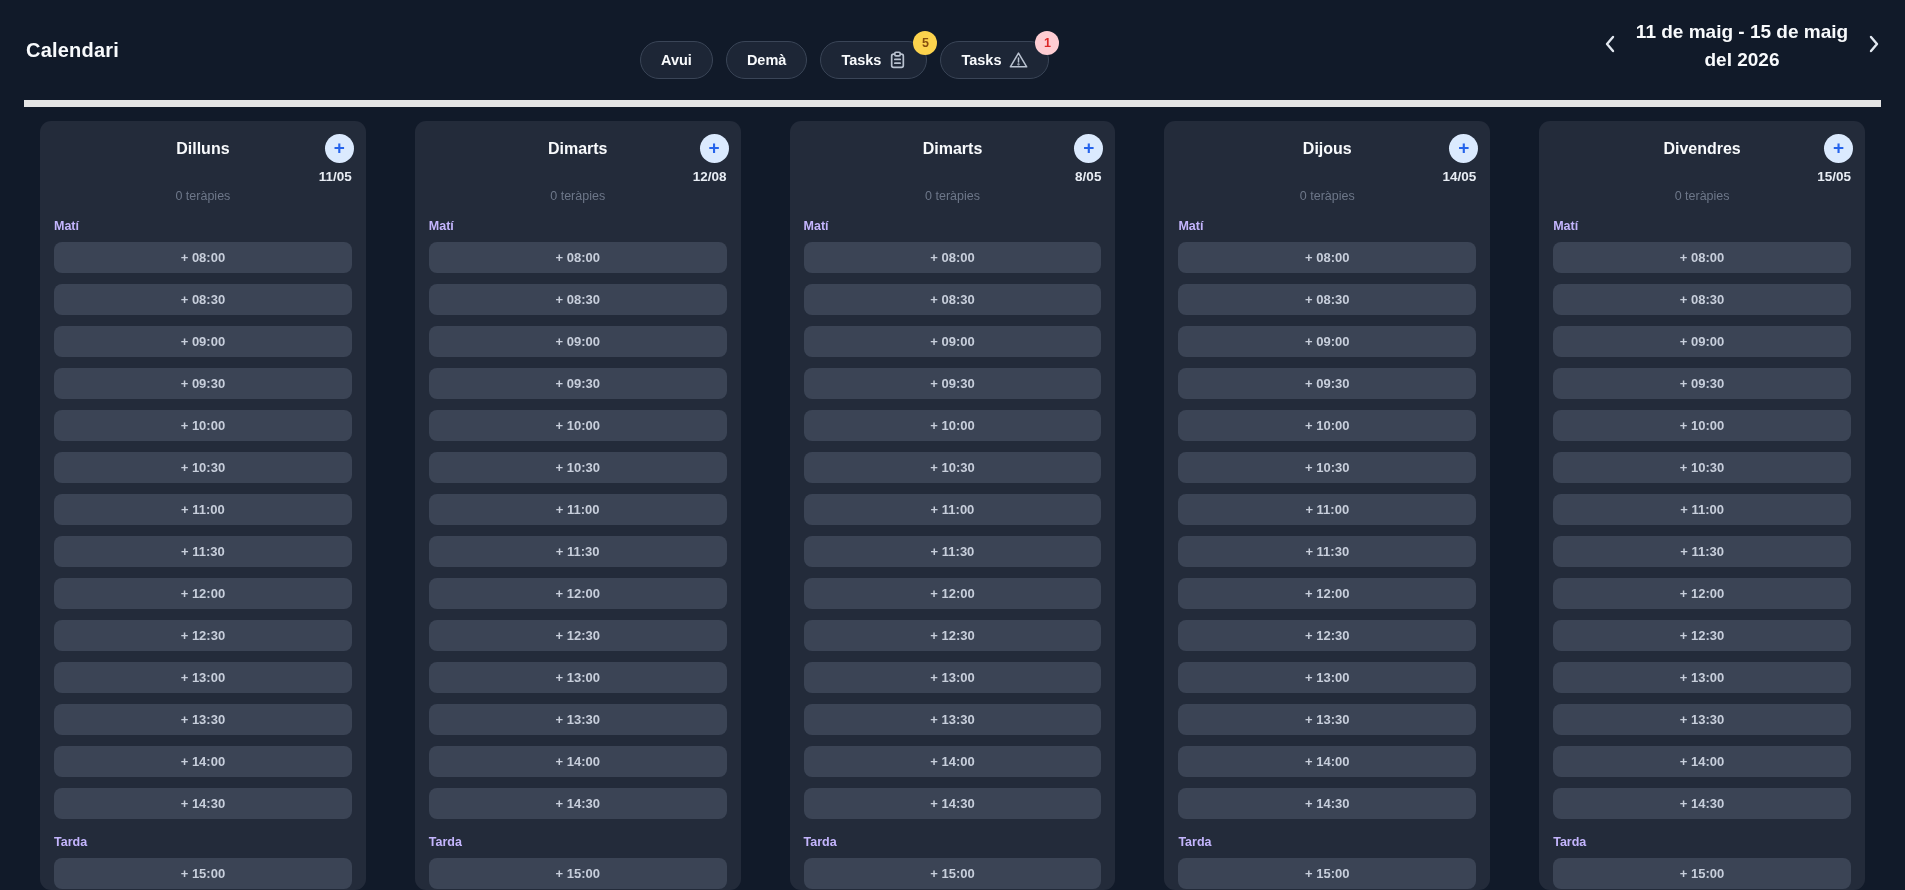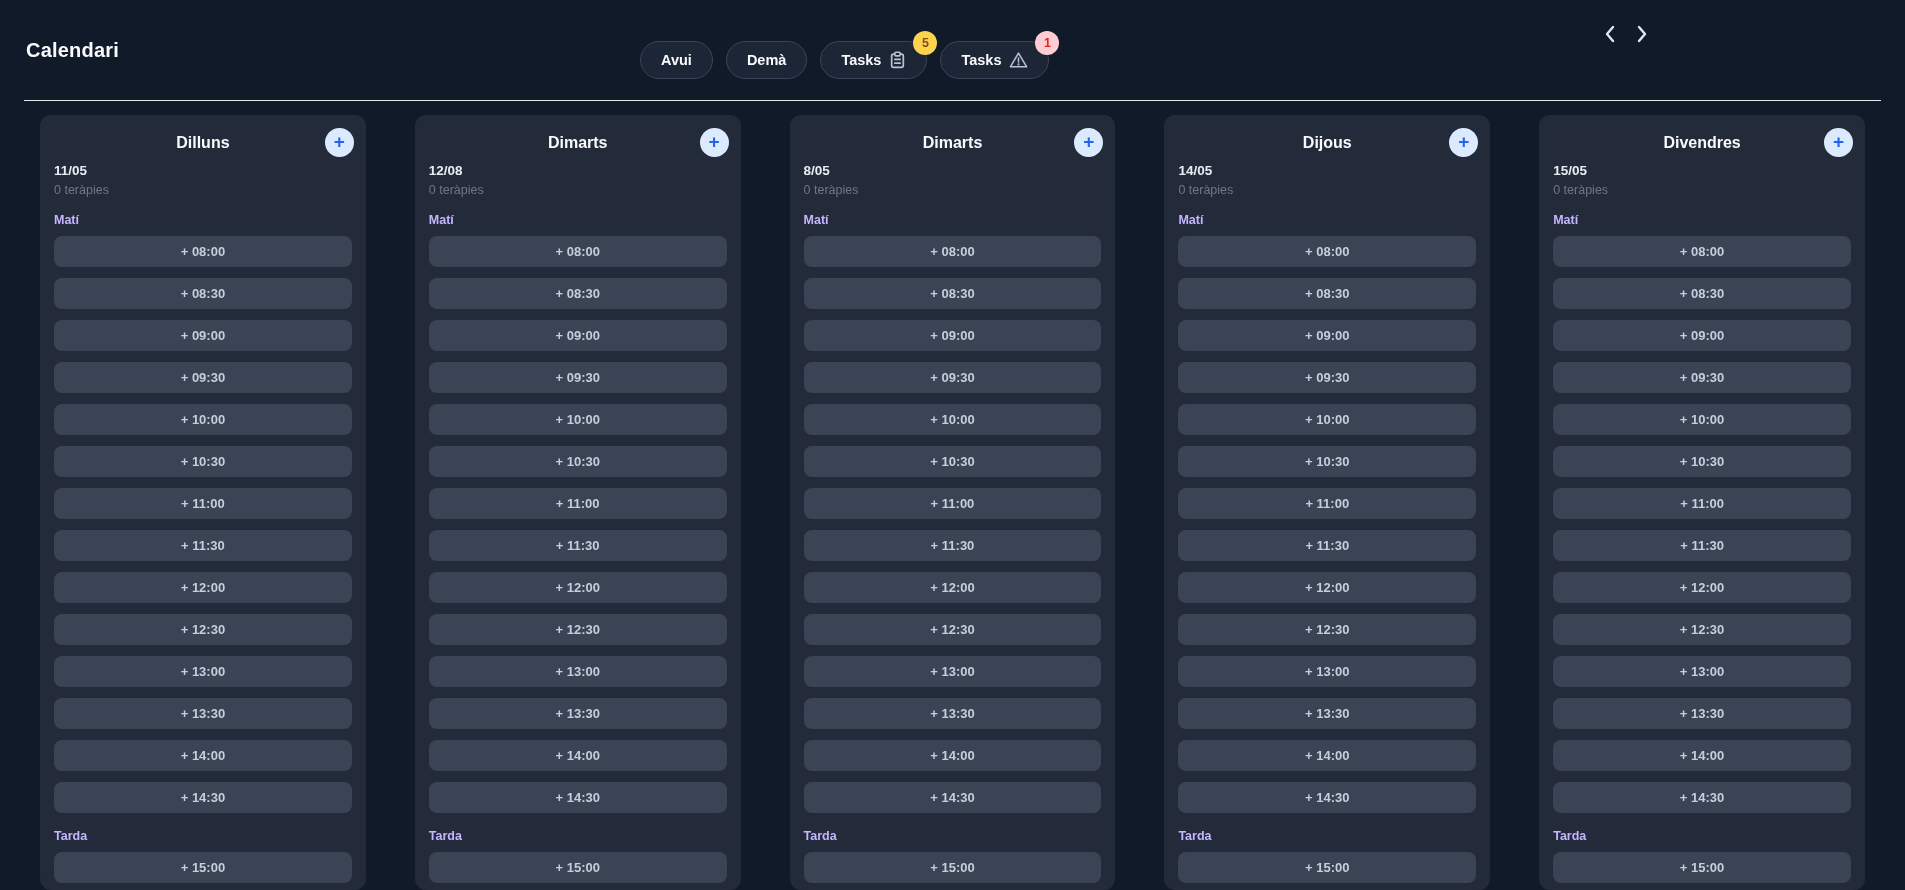--- a/index.html
+++ b/index.html
@@ -149,6 +149,7 @@
           </svg>
       </span>
     </button>
+    <div class="date-range">11 de maig - 15 de maig del 2026</div>
     <button class="nav-chevron">
       <span>
         <svg width="14" height="20" viewBox="0 0 14 20" fill="none" stroke="#e2e8f0" stroke-width="2.4" stroke-linecap="round" stroke-linejoin="round">

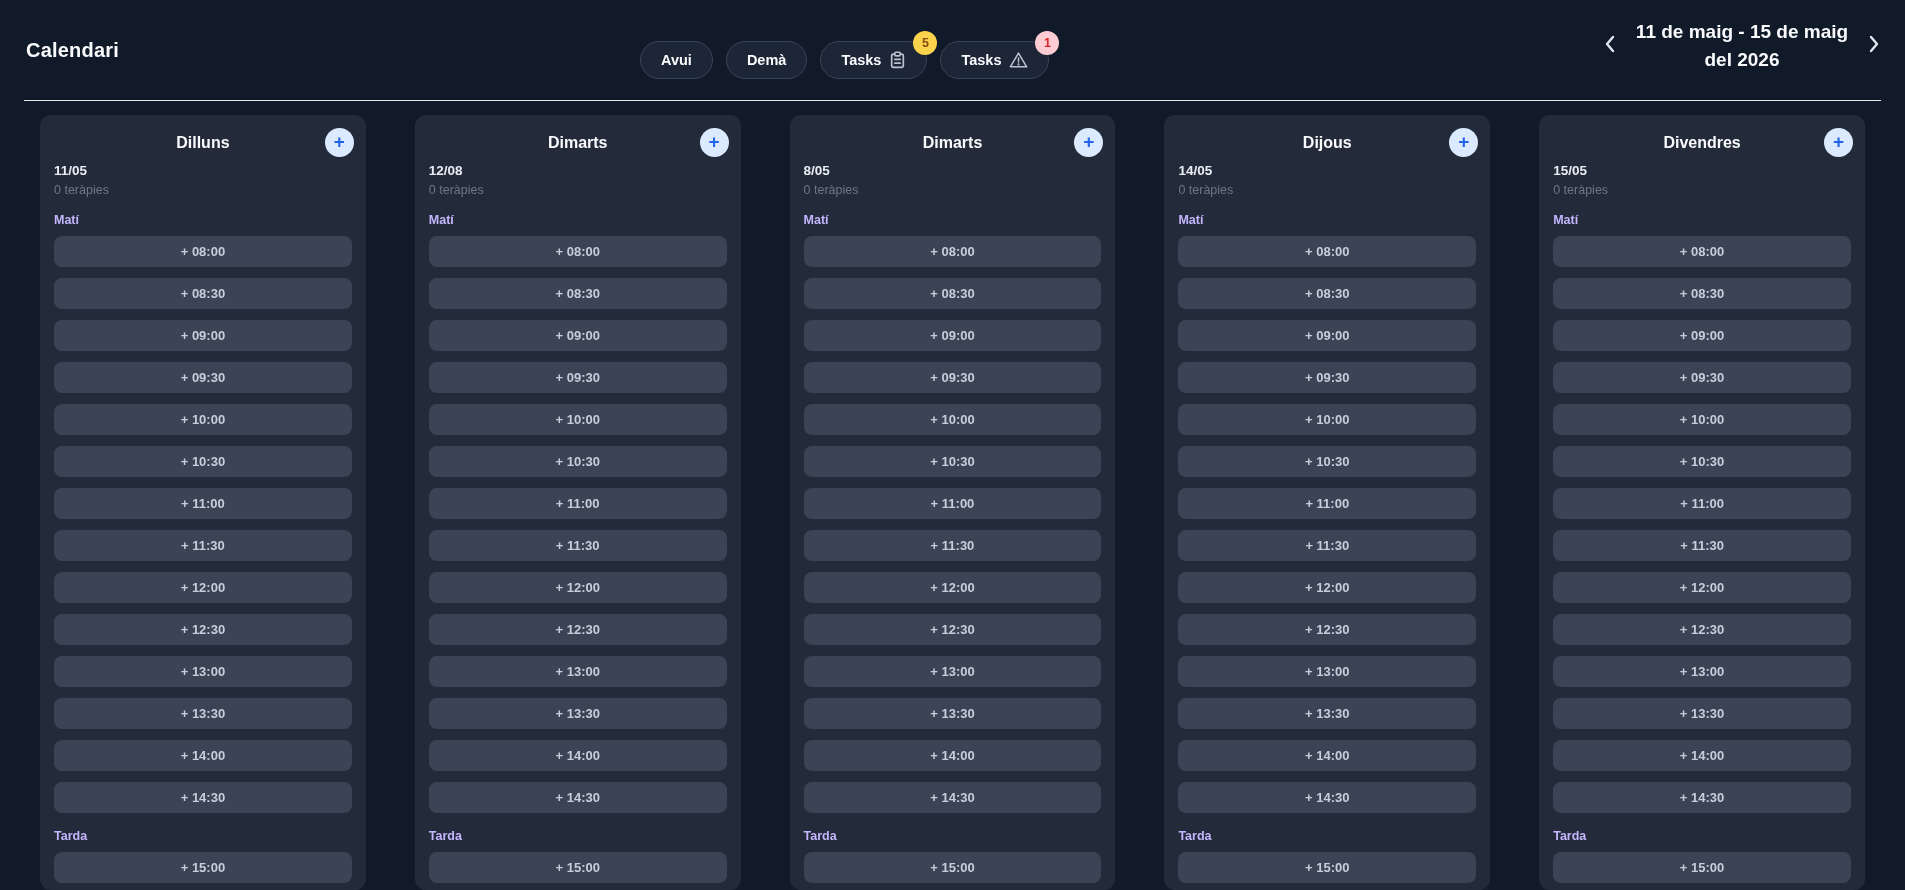--- a/index.html
+++ b/index.html
@@ -62,7 +62,7 @@
   
   .calendar-wrap {
     margin:0 24px;
-    border-top:1px solid #e5e5e5;
+    border-top:7px solid #e5e5e5;
     padding-top:14px;
     height:790px;
   }

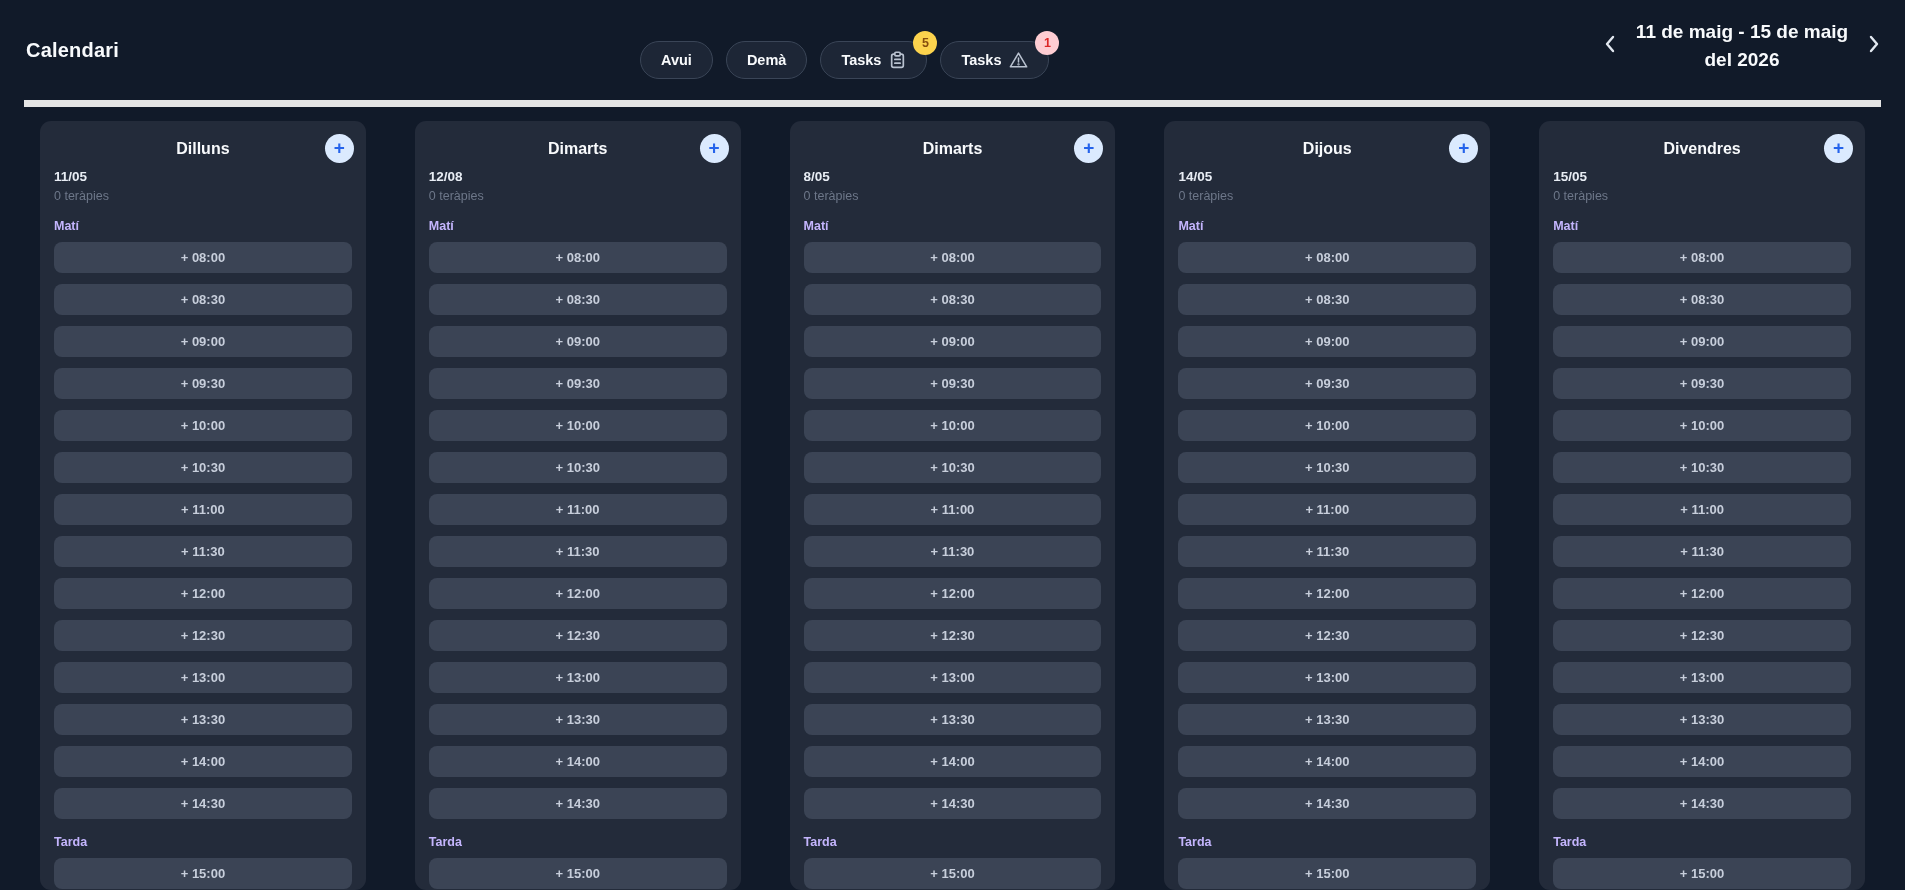--- a/index.html
+++ b/index.html
@@ -93,7 +93,7 @@
     display:flex; align-items:center; justify-content:center;
     padding-bottom:2px;
   }
-  .day-date { margin-top:8px; text-align:left; font-size:13.5px; font-weight:bold; color:#e8edf4; }
+  .day-date { margin-top:8px; text-align:right; font-size:13.5px; font-weight:bold; color:#e8edf4; }
   .day-therapies { margin-top:5px; text-align:left; font-size:12.5px; color:#6d7789; }
   .section-label { margin:16px 0 9px; font-size:12.5px; font-weight:bold; color:#c4b5fd; }
   .slot-btn {

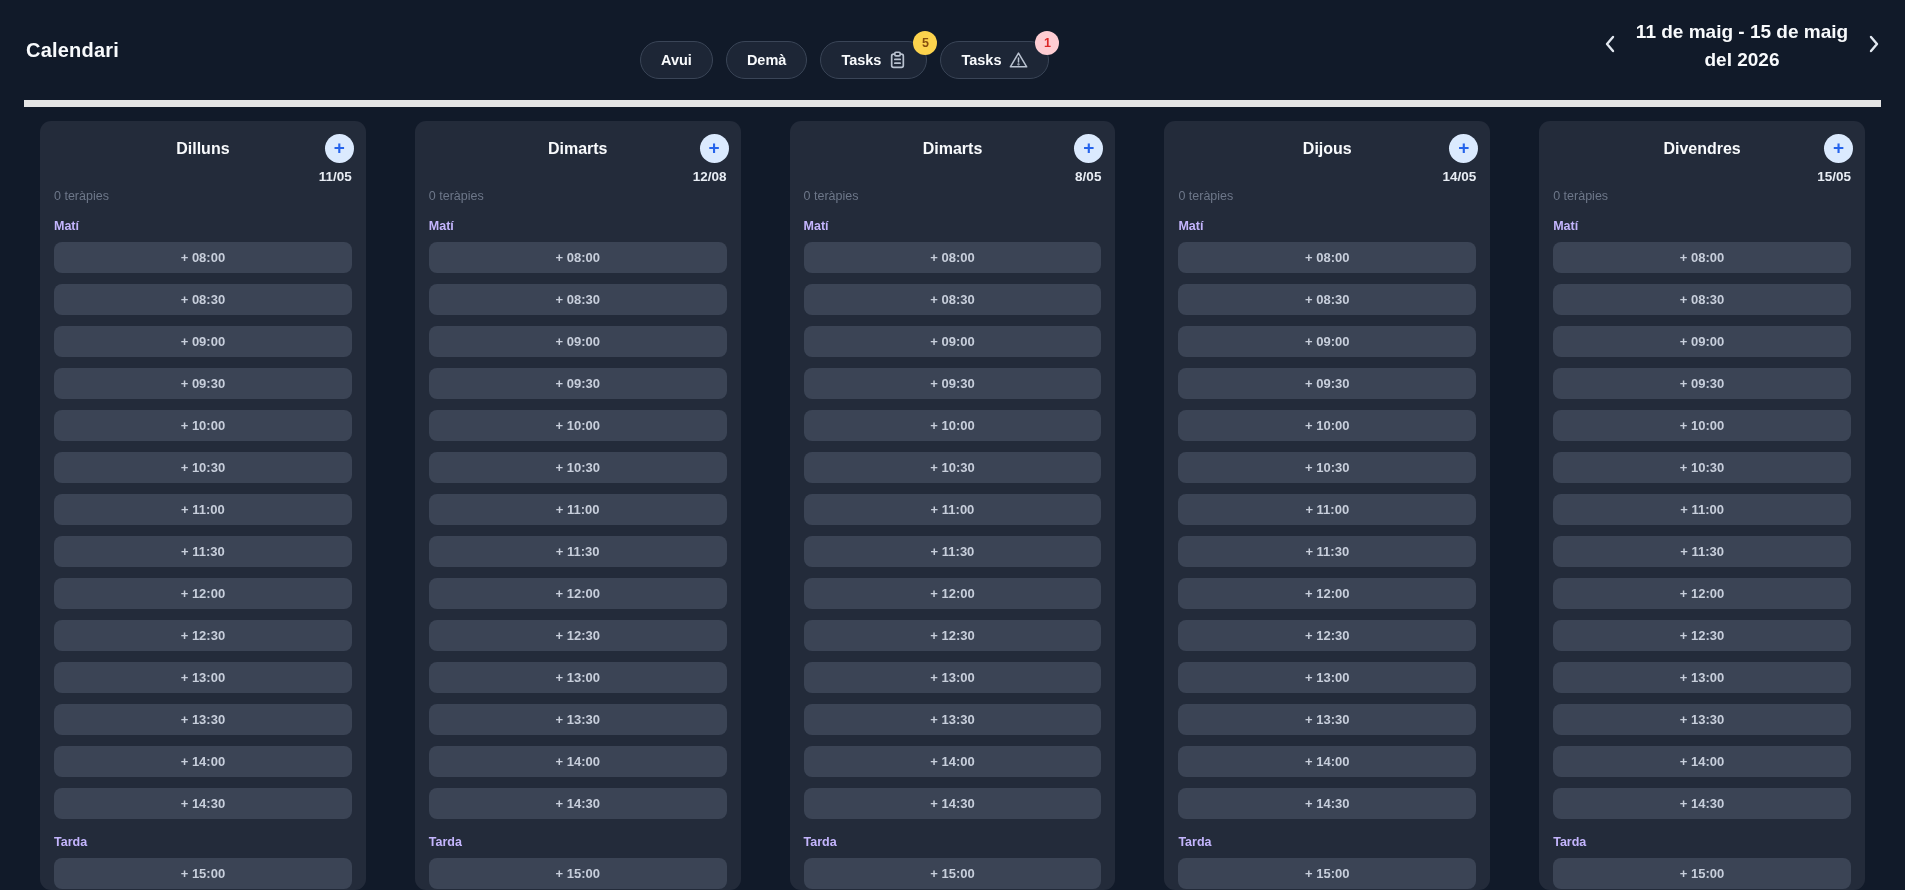--- a/index.html
+++ b/index.html
@@ -94,7 +94,7 @@
     padding-bottom:2px;
   }
   .day-date { margin-top:8px; text-align:right; font-size:13.5px; font-weight:bold; color:#e8edf4; }
-  .day-therapies { margin-top:5px; text-align:left; font-size:12.5px; color:#6d7789; }
+  .day-therapies { margin-top:5px; text-align:center; font-size:12.5px; color:#6d7789; }
   .section-label { margin:16px 0 9px; font-size:12.5px; font-weight:bold; color:#c4b5fd; }
   .slot-btn {
     width:100%; height:31px;

